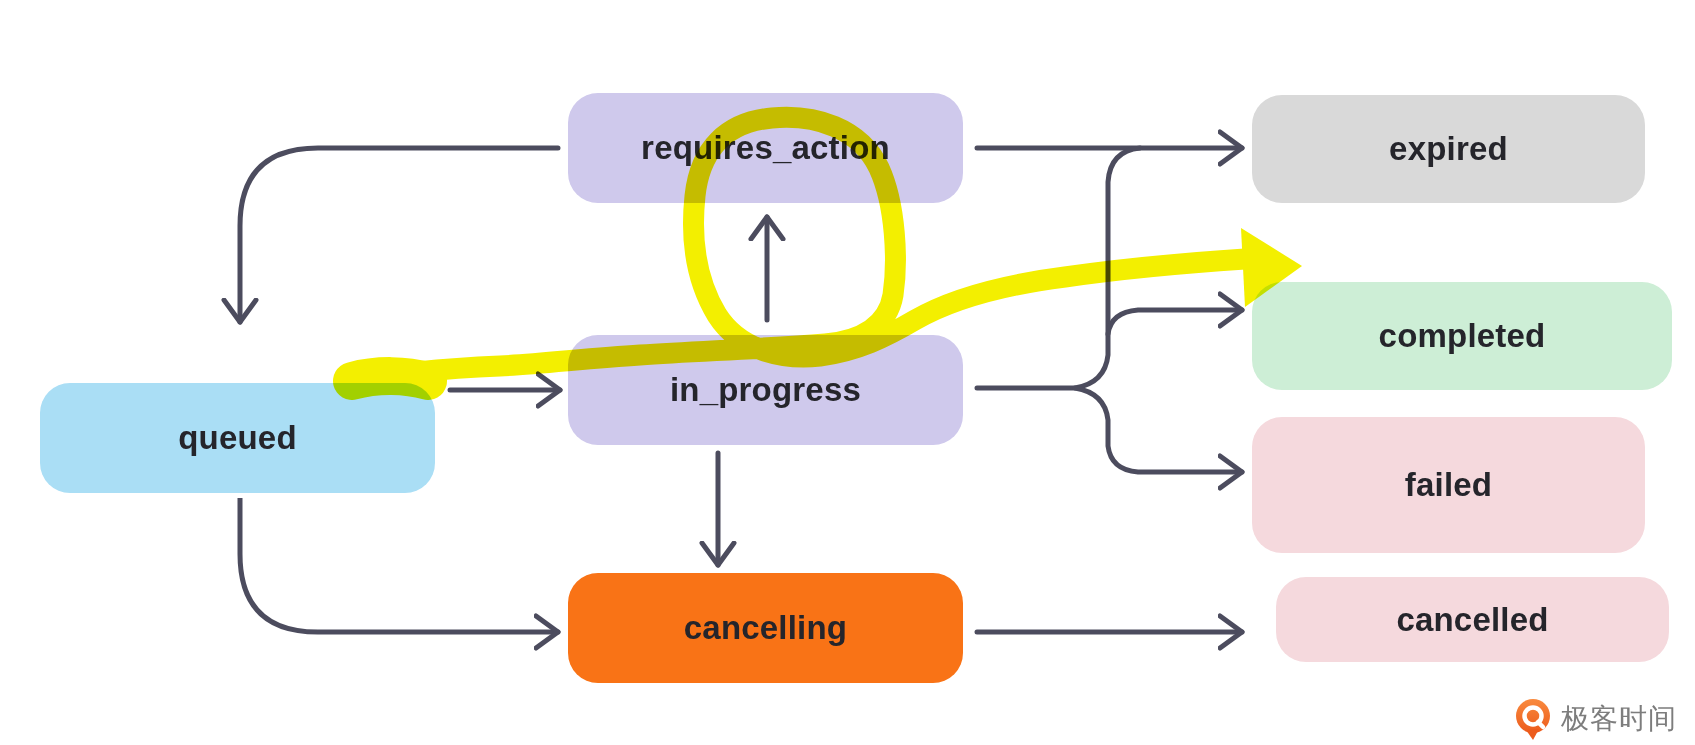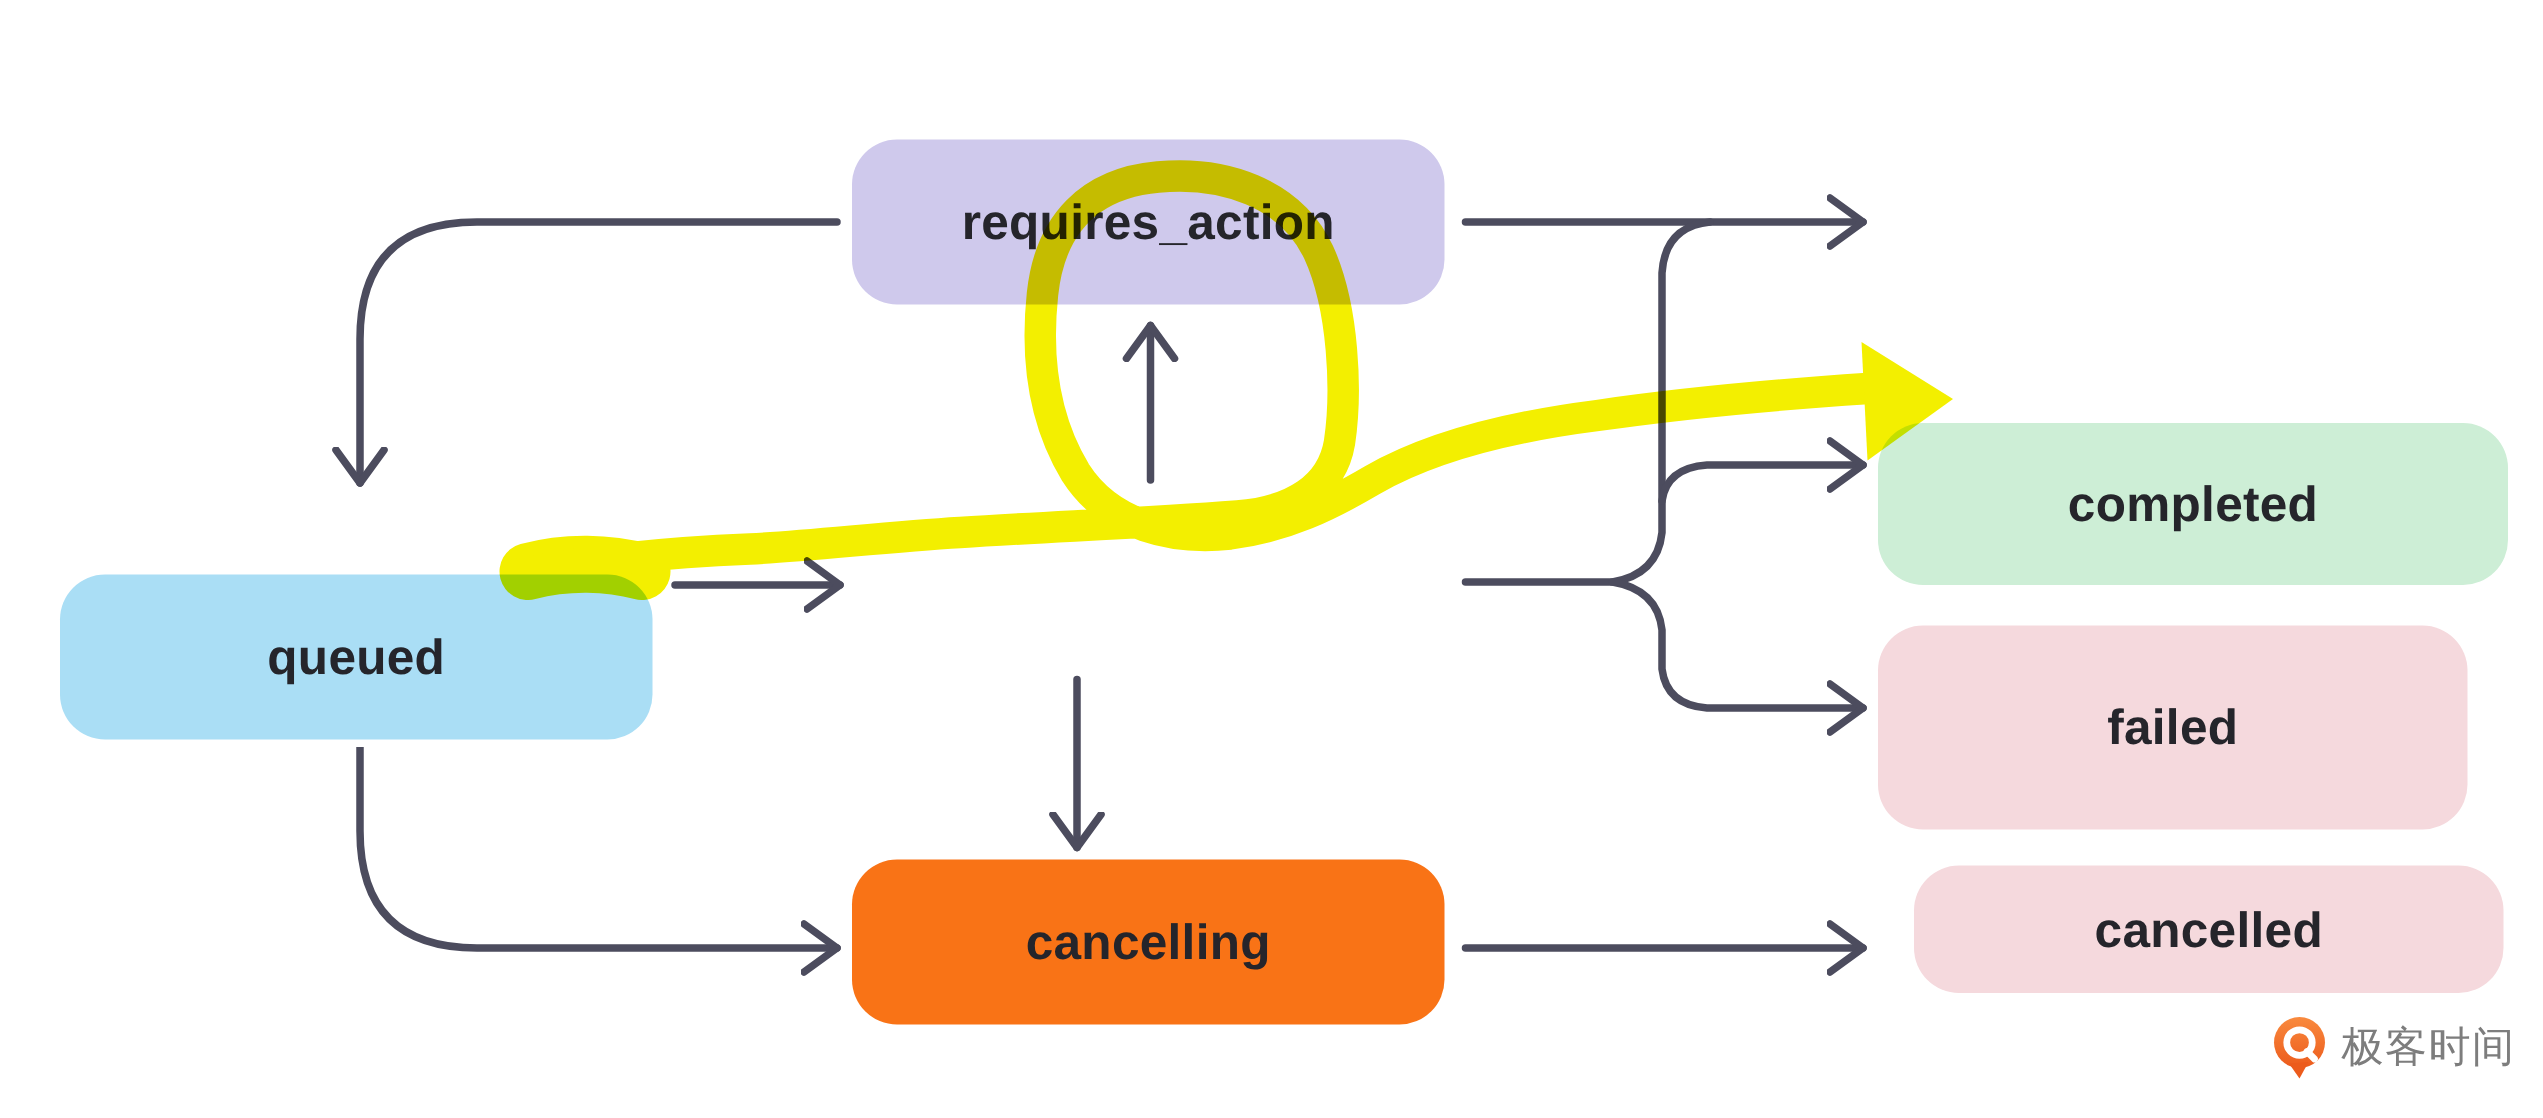--- a/index.html
+++ b/index.html
@@ -60,6 +60,9 @@
   <div class="node" style="left:568px;top:573px;width:395px;height:110px;background:#f97316;">
     <span class="label">cancelling</span>
   </div>
+  <div class="node" style="left:1252px;top:95px;width:393px;height:108px;background:#d9d9d9;">
+    <span class="label">expired</span>
+  </div>
   <div class="node" style="left:1252px;top:258px;width:420px;height:108px;background:#cdeed6;margin-top:24px;">
     <span class="label">completed</span>
   </div>

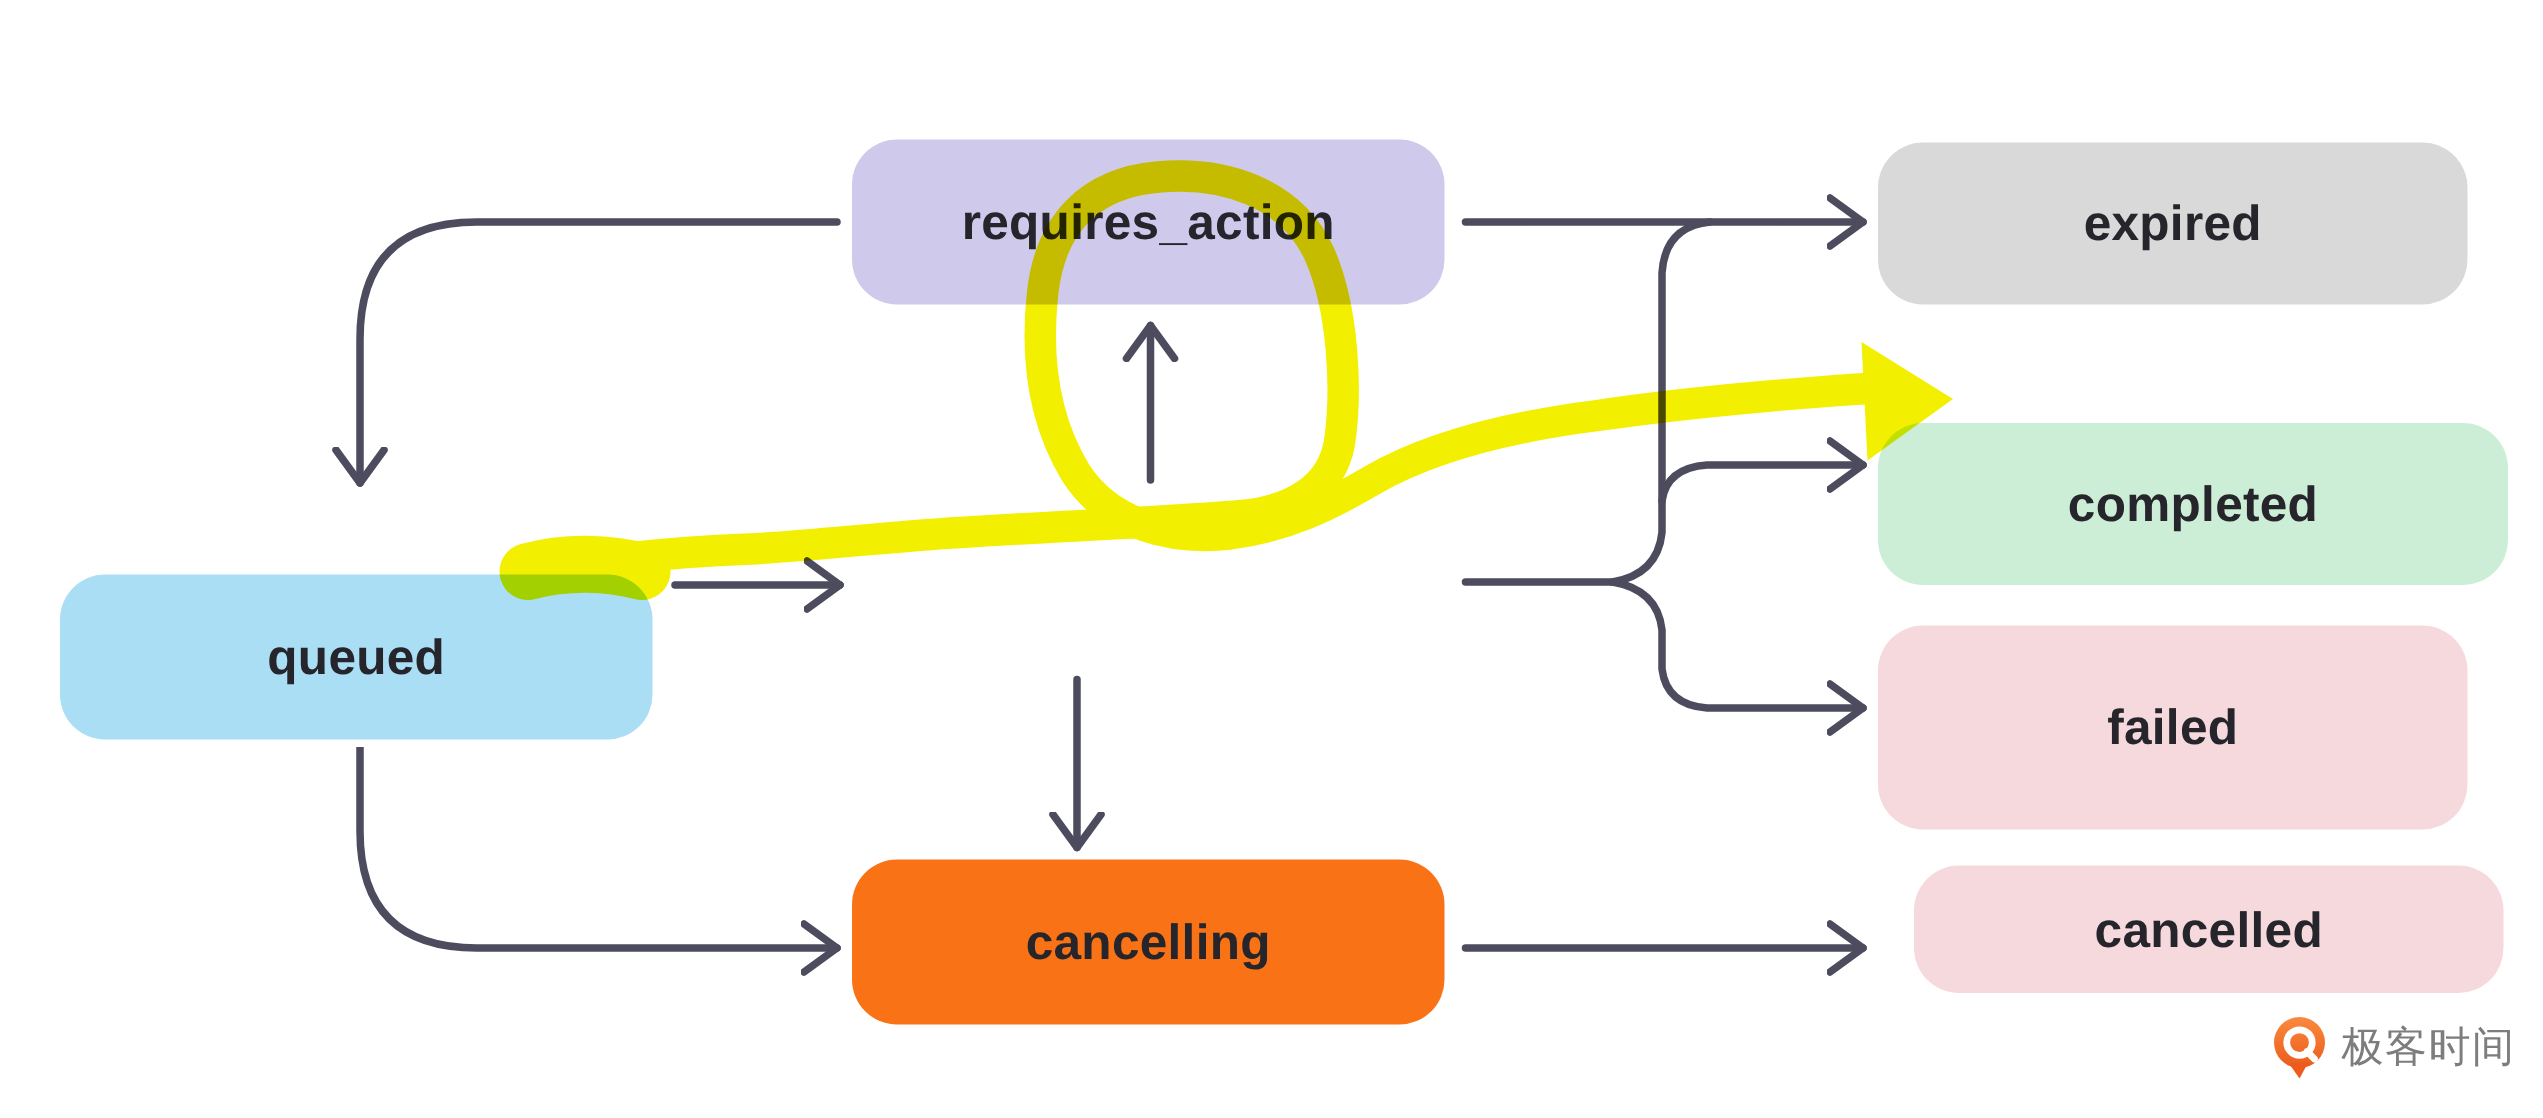--- a/index.html
+++ b/index.html
@@ -57,6 +57,9 @@
   <div class="node" style="left:568px;top:93px;width:395px;height:110px;background:#cfc9ec;">
     <span class="label">requires_action</span>
   </div>
+  <div class="node" style="left:568px;top:335px;width:395px;height:110px;background:#cfc9ec;">
+    <span class="label">in_progress</span>
+  </div>
   <div class="node" style="left:568px;top:573px;width:395px;height:110px;background:#f97316;">
     <span class="label">cancelling</span>
   </div>

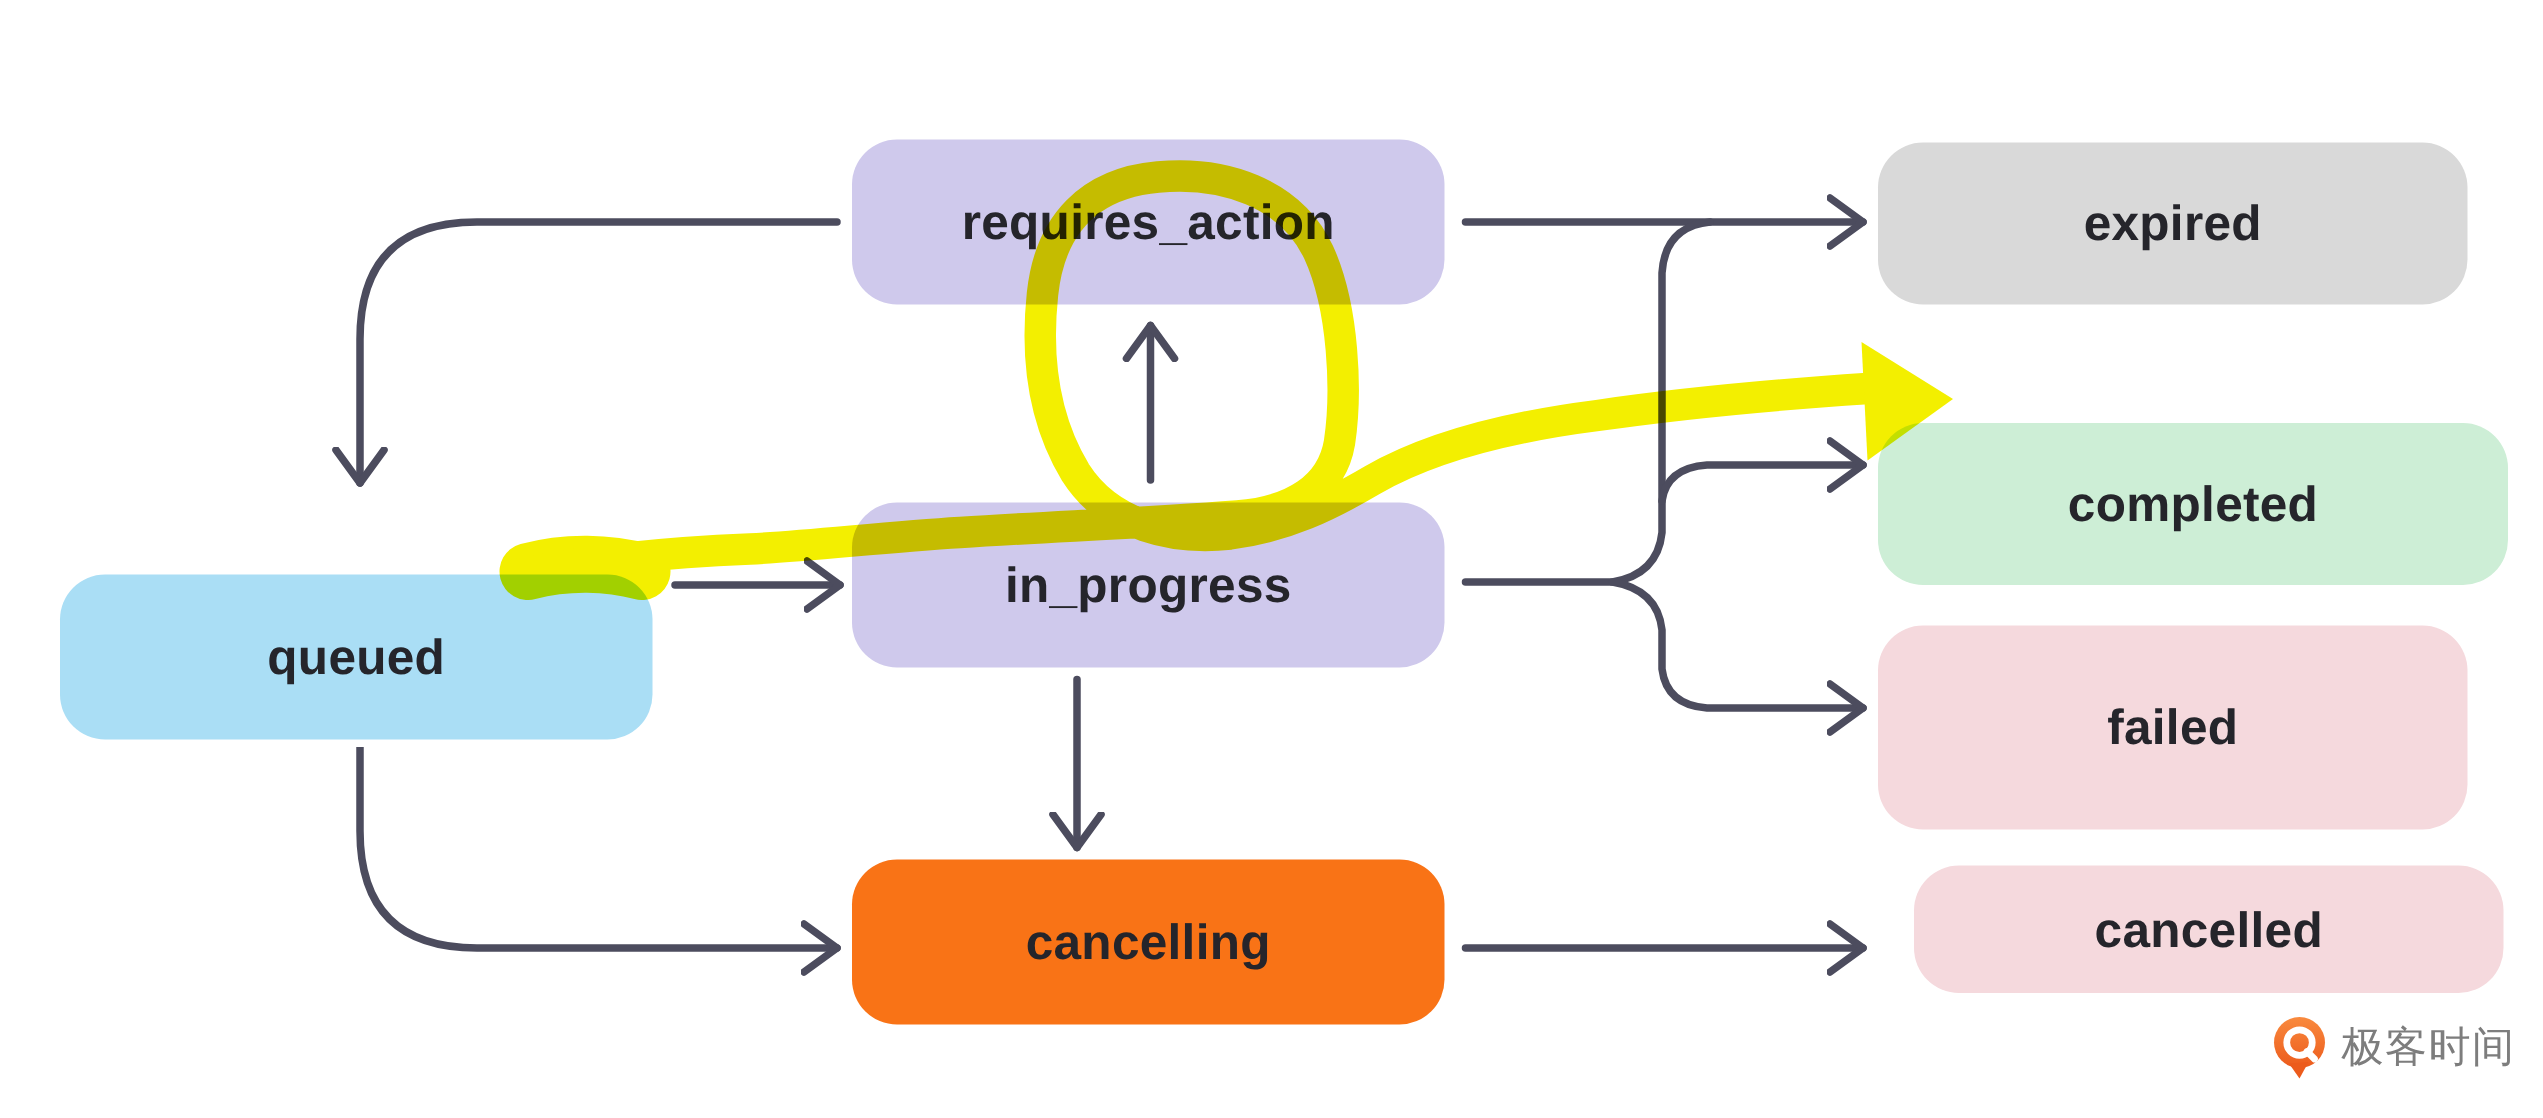--- a/index.html
+++ b/index.html
@@ -19,7 +19,7 @@
   }
   .highlight-layer{z-index:3;mix-blend-mode:multiply;pointer-events:none;}
   .watermark{
-    position:absolute;right:18px;bottom:25px;z-index:4;
+    position:absolute;right:18px;bottom:4px;z-index:4;
     display:flex;align-items:center;gap:8px;
   }
   .watermark .wm-text{

